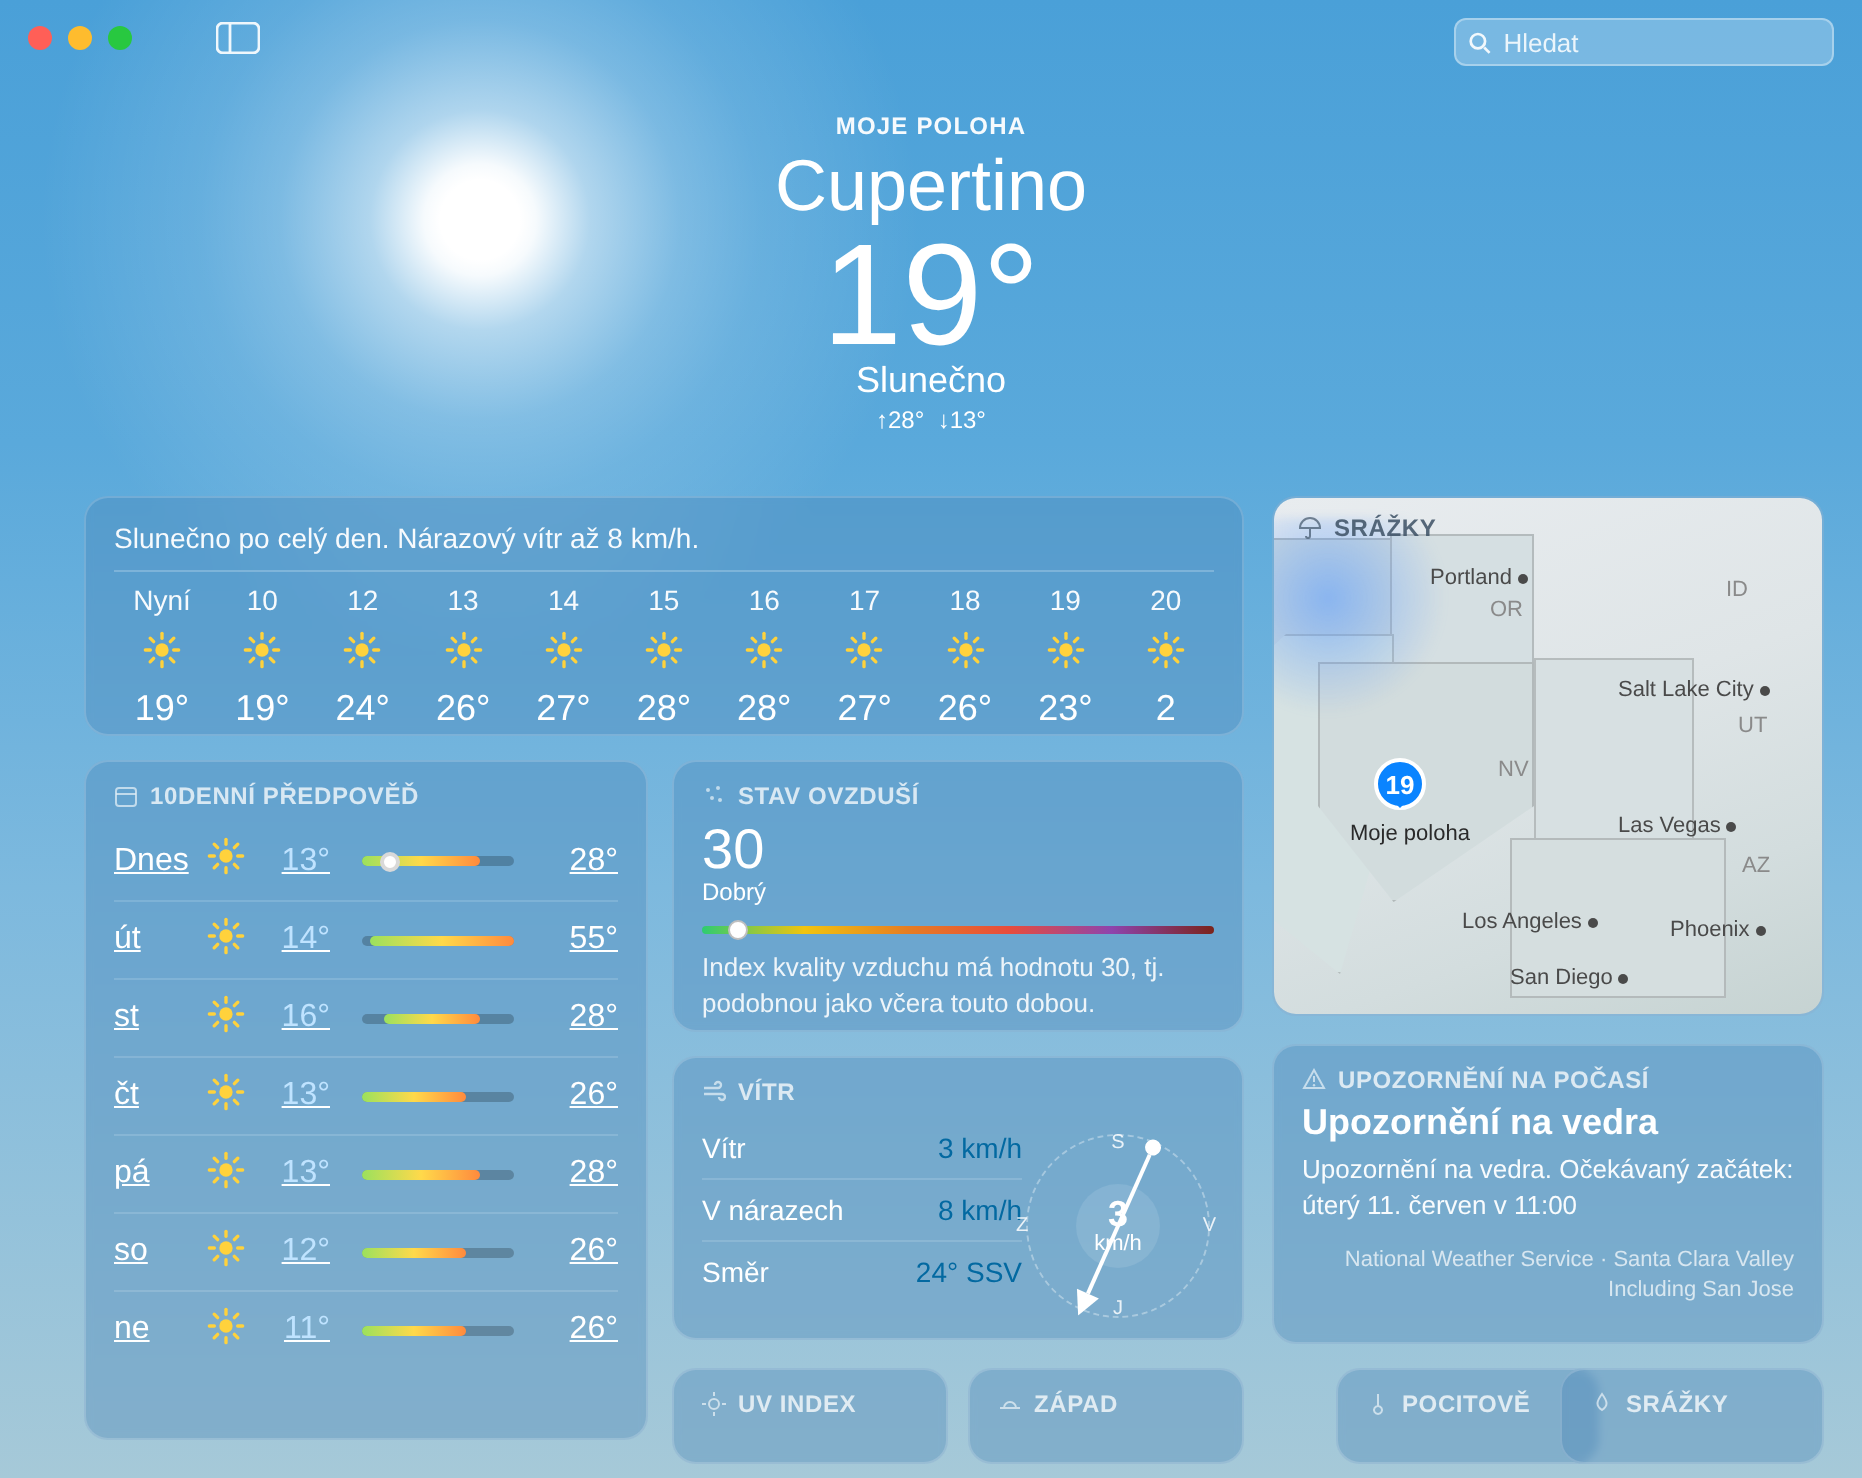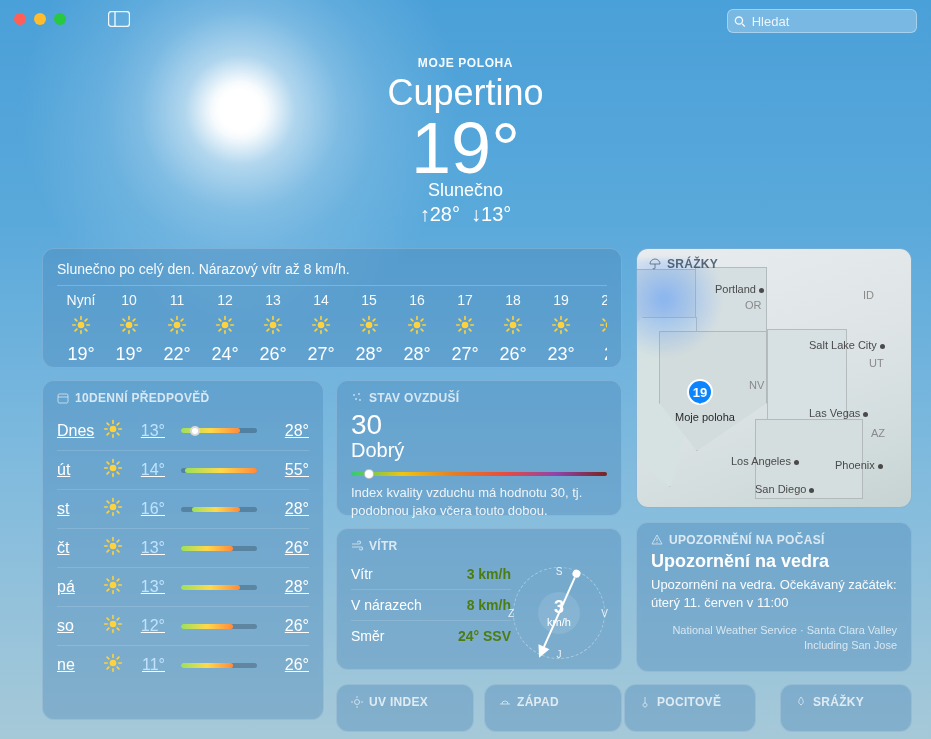--- a/index.html
+++ b/index.html
@@ -33,7 +33,7 @@
   .hero .city    { font-size: 36px; font-weight: 400; margin-top: 2px; }
   .hero .temp    { font-size: 72px; font-weight: 200; line-height: 1; margin-top: -2px; }
   .hero .cond    { font-size: 18px; font-weight: 400; margin-top: -4px; }
-  .hero .hilo    { font-size: 20px; font-weight: 400; margin-top: 2px; }
+  .hero .hilo    { font-size: 12px; font-weight: 400; margin-top: 2px; }
   .hero .hilo .arrow { font-weight: 600; }
 
   

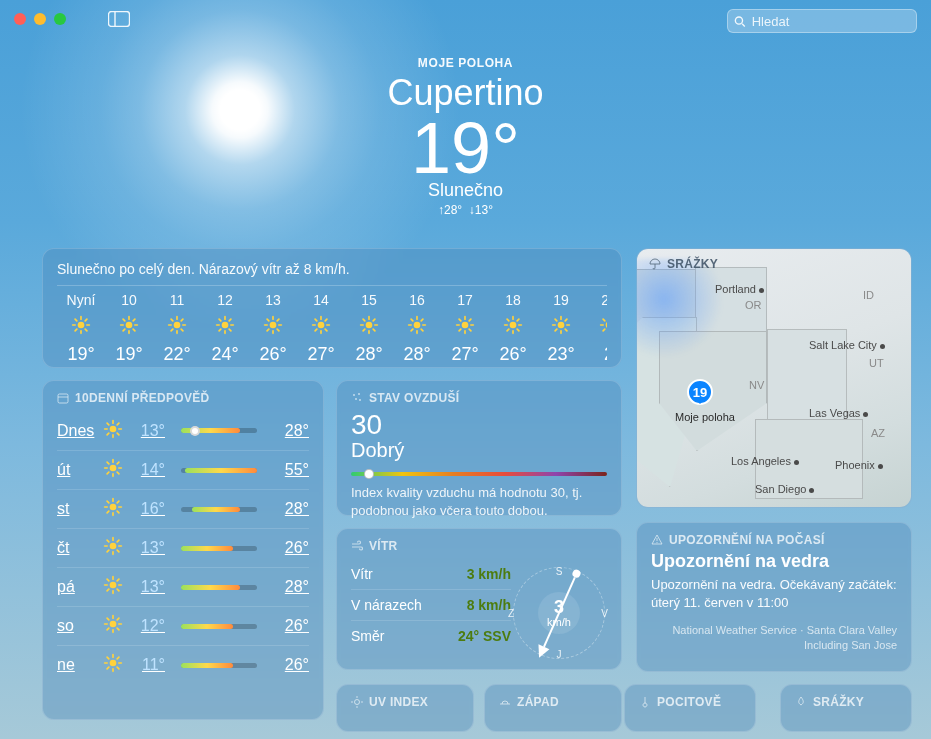--- a/index.html
+++ b/index.html
@@ -205,25 +205,6 @@
         <div class="v">19°</div>
       </div>
       <div class="hour">
-        <div class="t">11</div>
-        <div class="i">
-          <svg class="sun-icon" viewBox="0 0 24 24">
-            <circle cx="12" cy="12" r="4" fill="#ffd23c"></circle>
-            <g stroke="#ffd23c" stroke-width="2" stroke-linecap="round">
-              <line x1="12" y1="2" x2="12" y2="5"></line>
-              <line x1="12" y1="19" x2="12" y2="22"></line>
-              <line x1="2" y1="12" x2="5" y2="12"></line>
-              <line x1="19" y1="12" x2="22" y2="12"></line>
-              <line x1="4.9" y1="4.9" x2="7" y2="7"></line>
-              <line x1="17" y1="17" x2="19.1" y2="19.1"></line>
-              <line x1="4.9" y1="19.1" x2="7" y2="17"></line>
-              <line x1="17" y1="7" x2="19.1" y2="4.9"></line>
-            </g>
-          </svg>
-        </div>
-        <div class="v">22°</div>
-      </div>
-      <div class="hour">
         <div class="t">12</div>
         <div class="i">
           <svg class="sun-icon" viewBox="0 0 24 24">

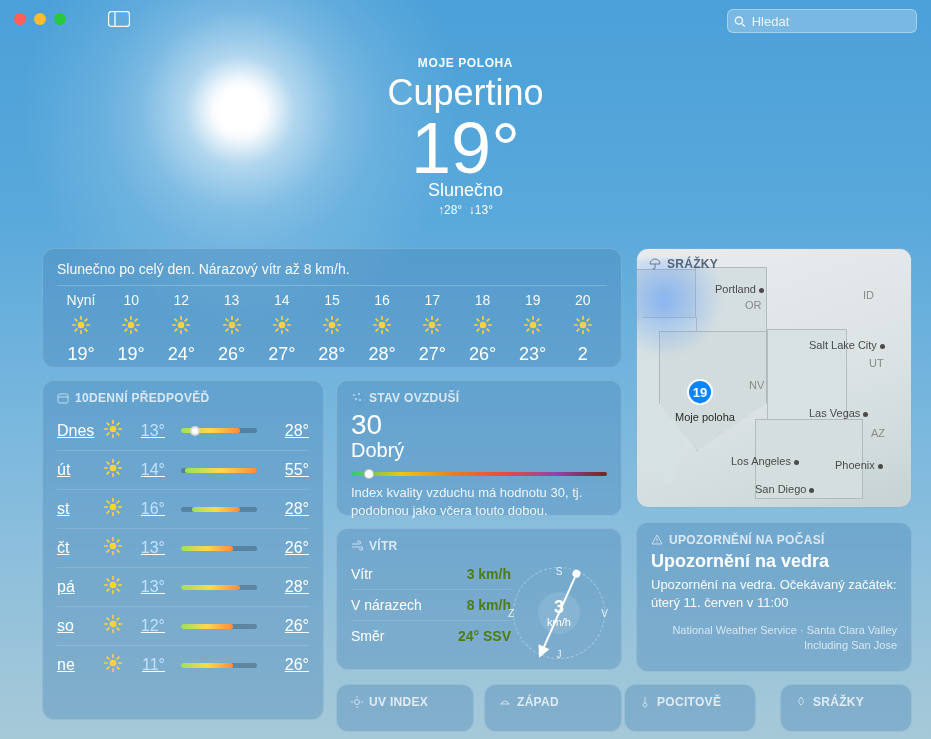--- a/index.html
+++ b/index.html
@@ -70,7 +70,7 @@
   
   .air { top: 380px; left: 336px; width: 286px; height: 136px; }
   .air .val { font-size: 28px; font-weight: 500; margin-top:4px; }
-  .air .label { font-size:20px; margin-top:-2px; }
+  .air .label { font-size:12px; margin-top:-2px; }
   .air .scale { height:4px; border-radius:2px; margin:10px 0 8px;
     background: linear-gradient(90deg,#2ecc71,#f1c40f,#e67e22,#e74c3c,#8e44ad,#7b241c); position:relative; }
   .air .scale .marker { position:absolute; top:-3px; width:10px; height:10px; border-radius:50%; background:#fff; border:1px solid rgba(0,0,0,0.25); }

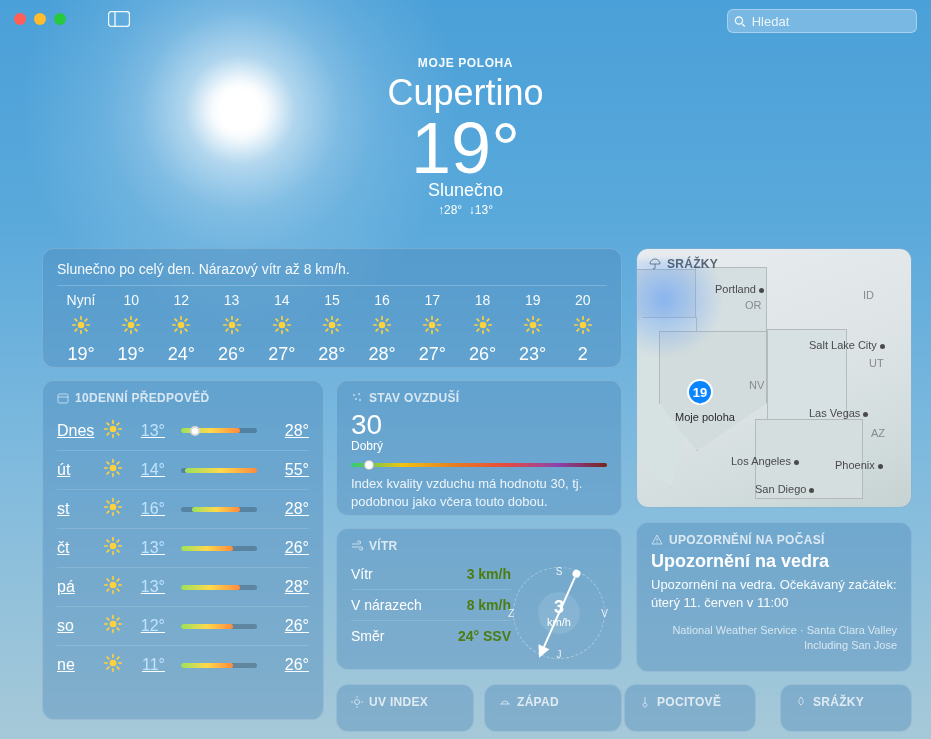--- a/index.html
+++ b/index.html
@@ -80,7 +80,7 @@
   .wind { top: 528px; left: 336px; width: 286px; height: 142px; }
   .wind .kv { display:flex; justify-content:space-between; font-size:14px; padding:7px 0; border-bottom:1px solid rgba(255,255,255,0.14); }
   .wind .kv:last-of-type { border-bottom:none; }
-  .wind .kv .v { color:#4d7c0f; font-weight:700; }
+  .wind .kv .v { color:#0369a1; font-weight:400; }
   .wind .left { width: 160px; float:left; margin-top:6px; }
   .compass { position:absolute; right:16px; top:38px; width:92px; height:92px; }
   .compass .ring { width:92px; height:92px; border-radius:50%; border:1px dashed rgba(255,255,255,0.35); position:relative; }

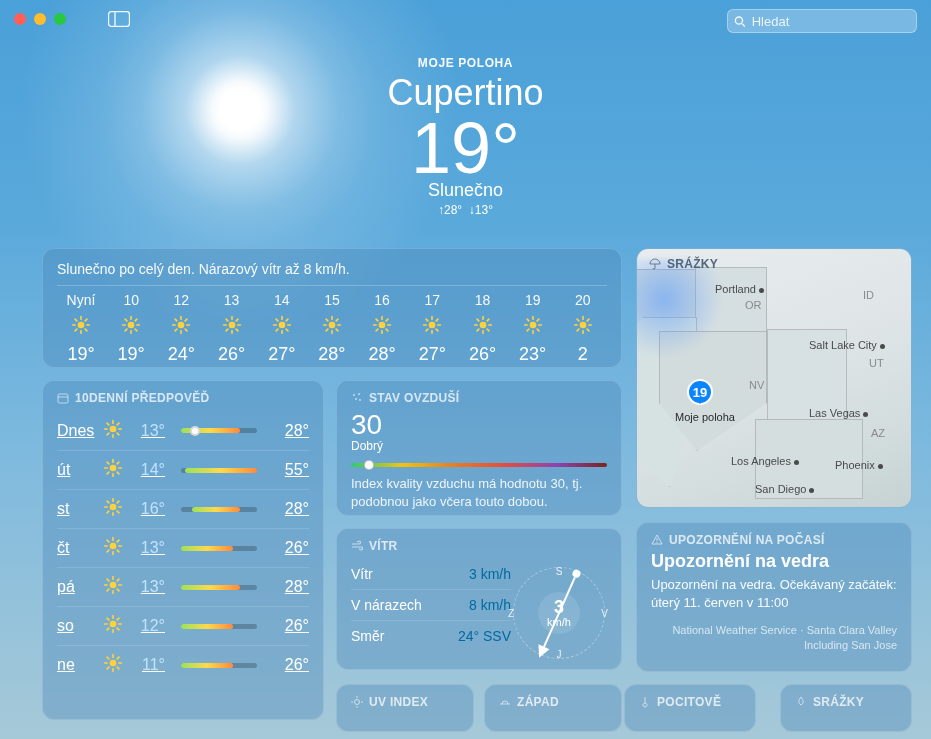--- a/index.html
+++ b/index.html
@@ -125,7 +125,7 @@
   
   .mini { top: 684px; height: 48px; }
   .mini1 { left:336px; width:138px; } .mini2 { left:484px; width:138px; }
-  .mini3 { left:624px; width:132px; } .mini4 { left:780px; width:132px; }
+  .mini3 { left:668px; width:132px; } .mini4 { left:780px; width:132px; }
 
   
   .sun-icon { width:20px; height:20px; }

